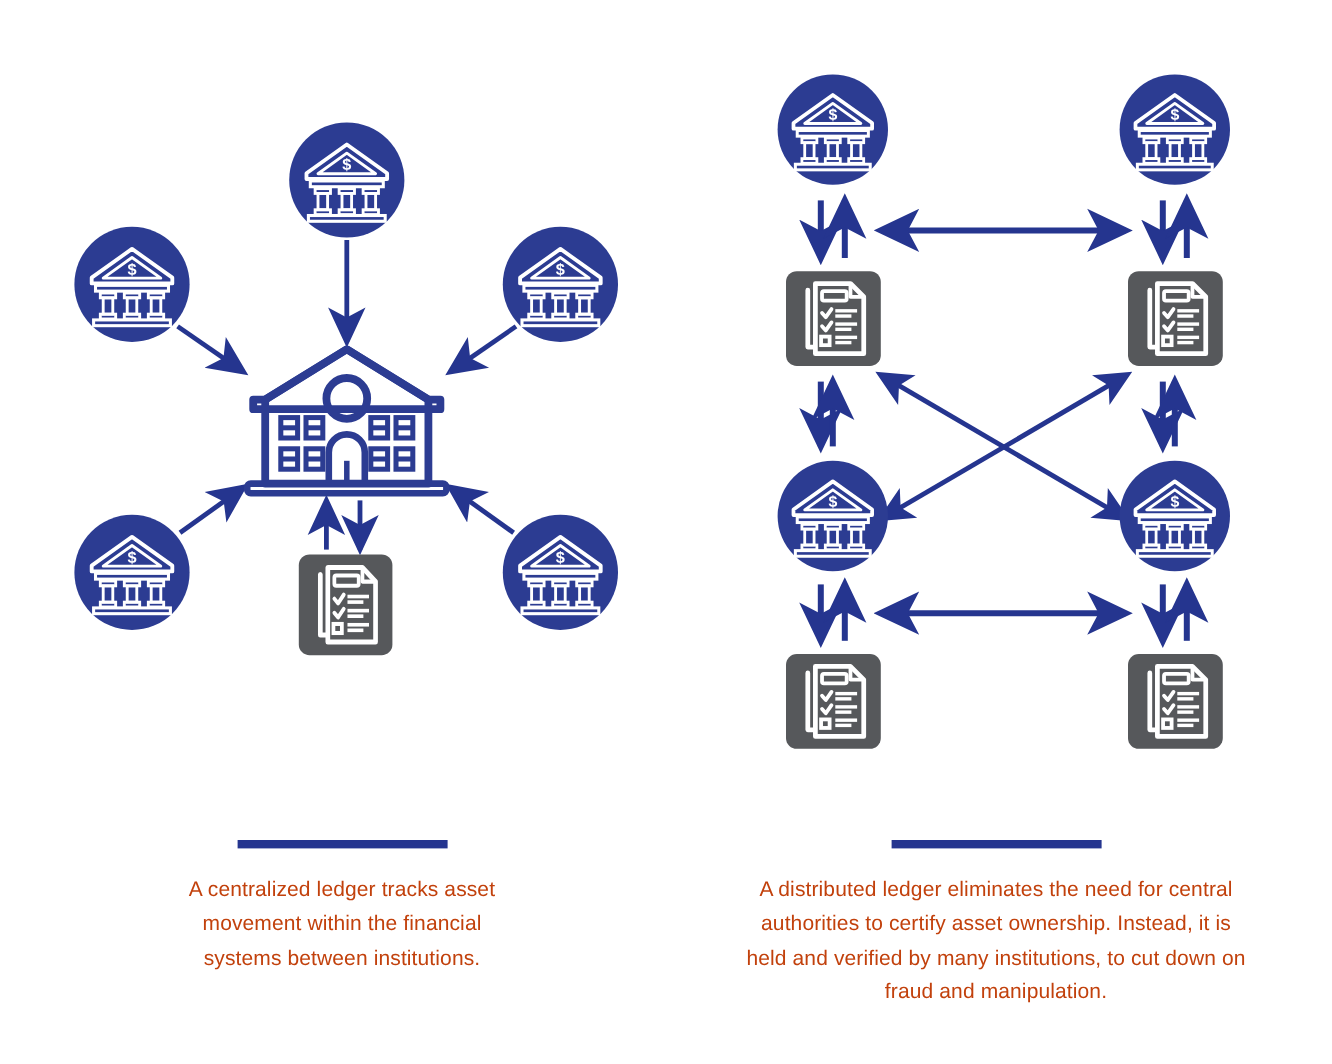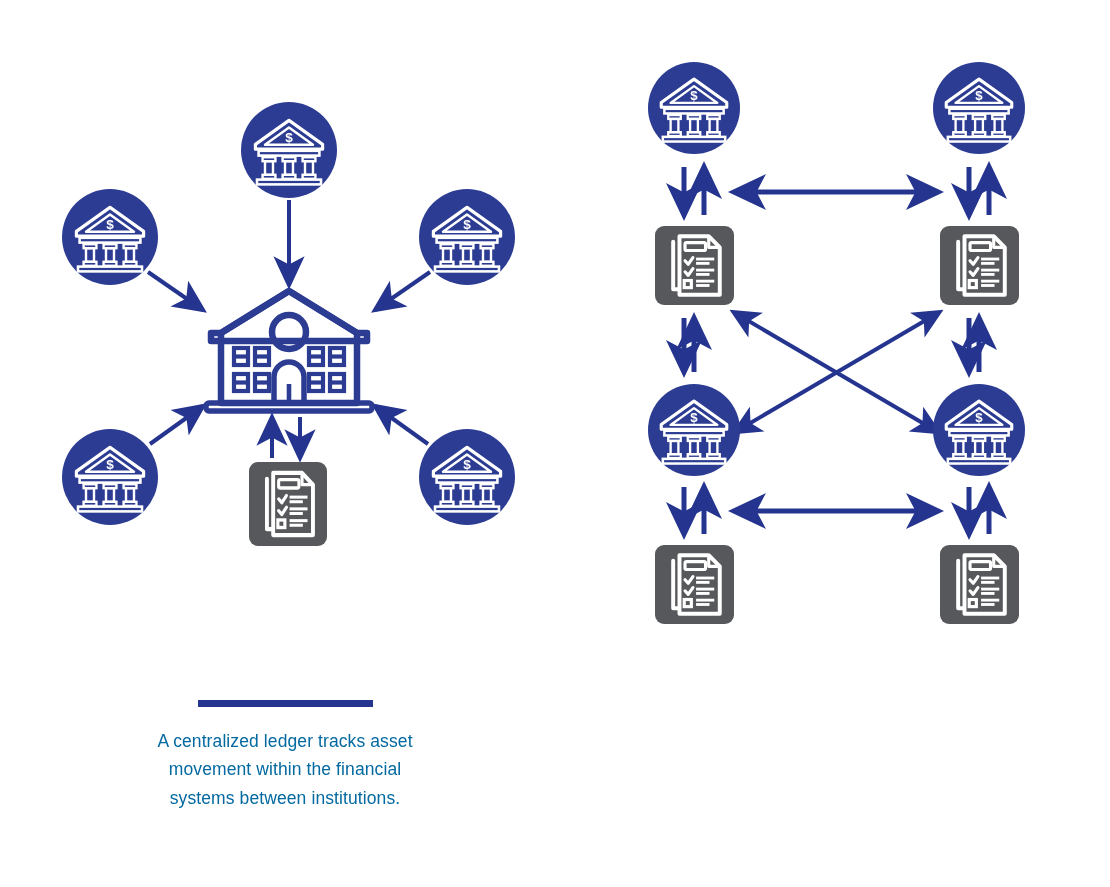--- a/index.html
+++ b/index.html
@@ -56,7 +56,7 @@
   .caption-text {
     font-size: 17.5px;
     line-height: 1.62;
-    color: #0369a1;
+    color: #c2410c;
     font-family: "Liberation Sans", sans-serif;
     letter-spacing: 0.1px;
   }

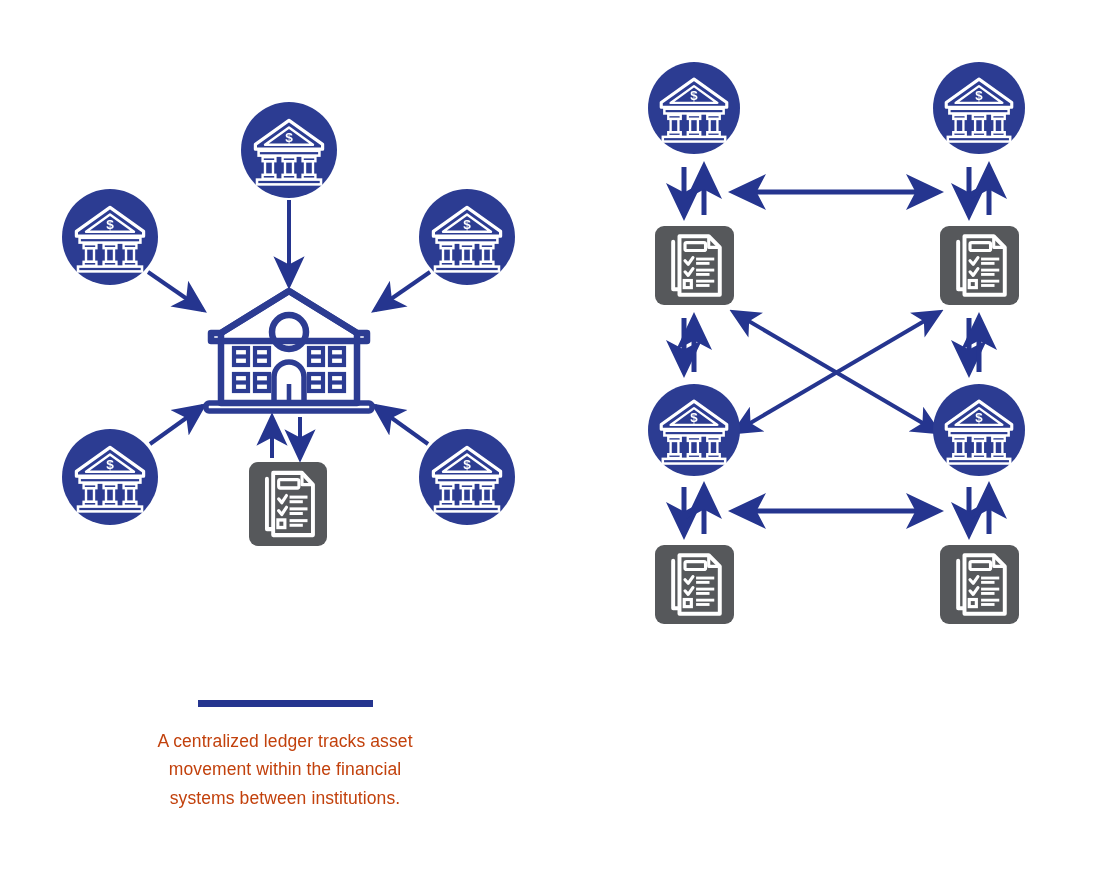--- a/index.html
+++ b/index.html
@@ -330,6 +330,10 @@
       </g>
     </svg>
 
+    <div class="caption-block" id="caption-right" style="left:60px;">
+      <div class="caption-rule"></div>
+      <div class="caption-text">A distributed ledger eliminates the need for central authorities to certify asset ownership. Instead, it is held and verified by many institutions, to cut down on fraud and manipulation.</div>
+    </div>
   </div>
 
 </div>

